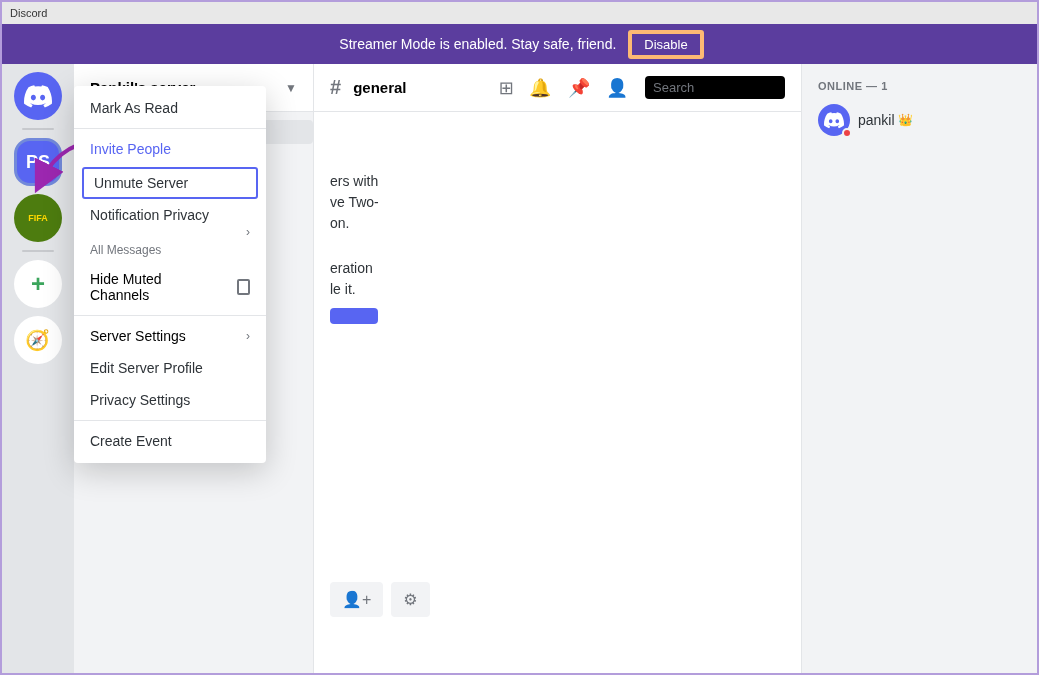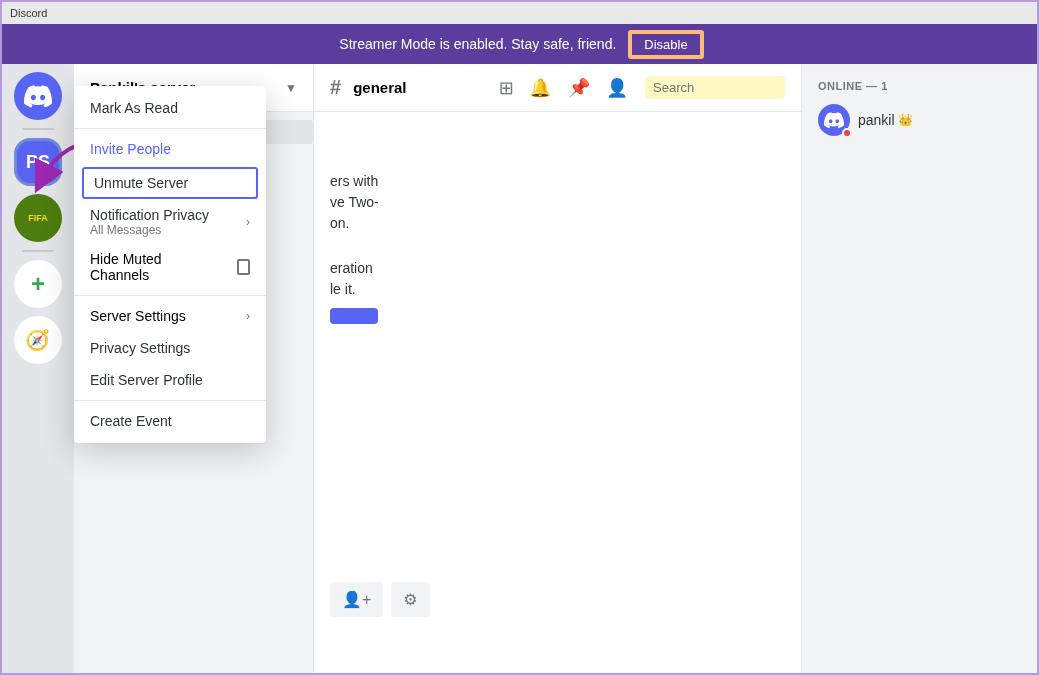--- a/index.html
+++ b/index.html
@@ -270,7 +270,7 @@
       font-size: 18px;
     }
     .search-box {
-      background: #fef9c3;
+      background: #000000;
       border-radius: 4px;
       padding: 4px 8px;
       font-size: 13px;

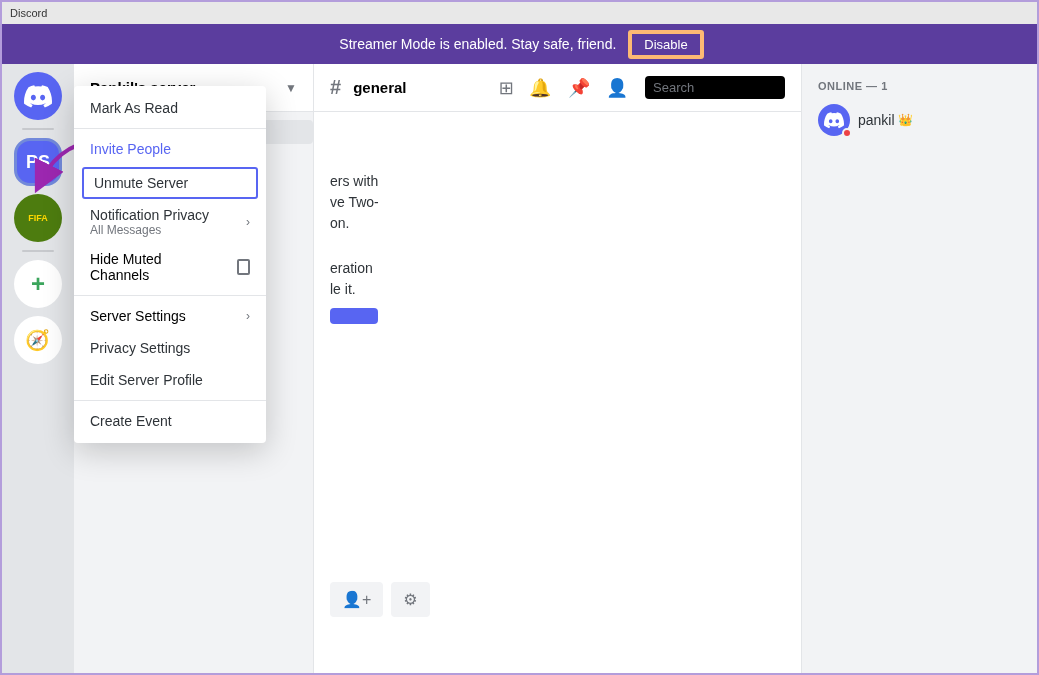--- a/index.html
+++ b/index.html
@@ -211,6 +211,7 @@
     .menu-item-sub-container .sublabel {
       font-size: 12px;
       color: #72767d;
+      margin-top: 20px;
     }
     .menu-item-row {
       display: flex;

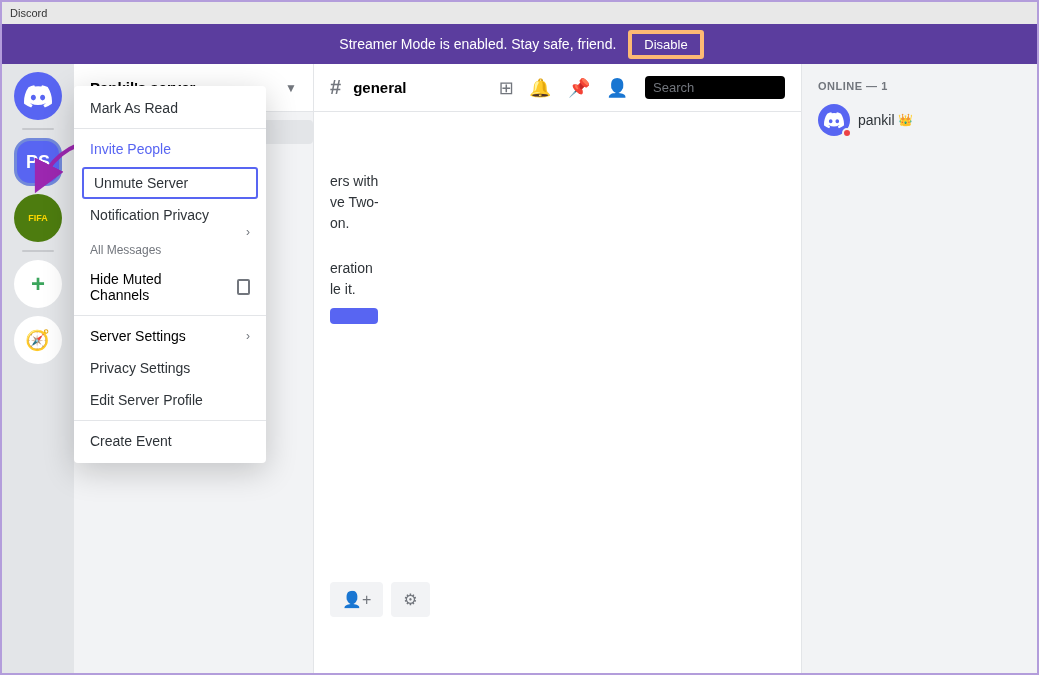--- a/index.html
+++ b/index.html
@@ -502,11 +502,11 @@
       </div>
 
       <div class="menu-item">
+        <span>Edit Server Profile</span>
+      </div>
+
+      <div class="menu-item">
         <span>Privacy Settings</span>
-      </div>
-
-      <div class="menu-item">
-        <span>Edit Server Profile</span>
       </div>
       <div class="menu-divider"></div>
 

